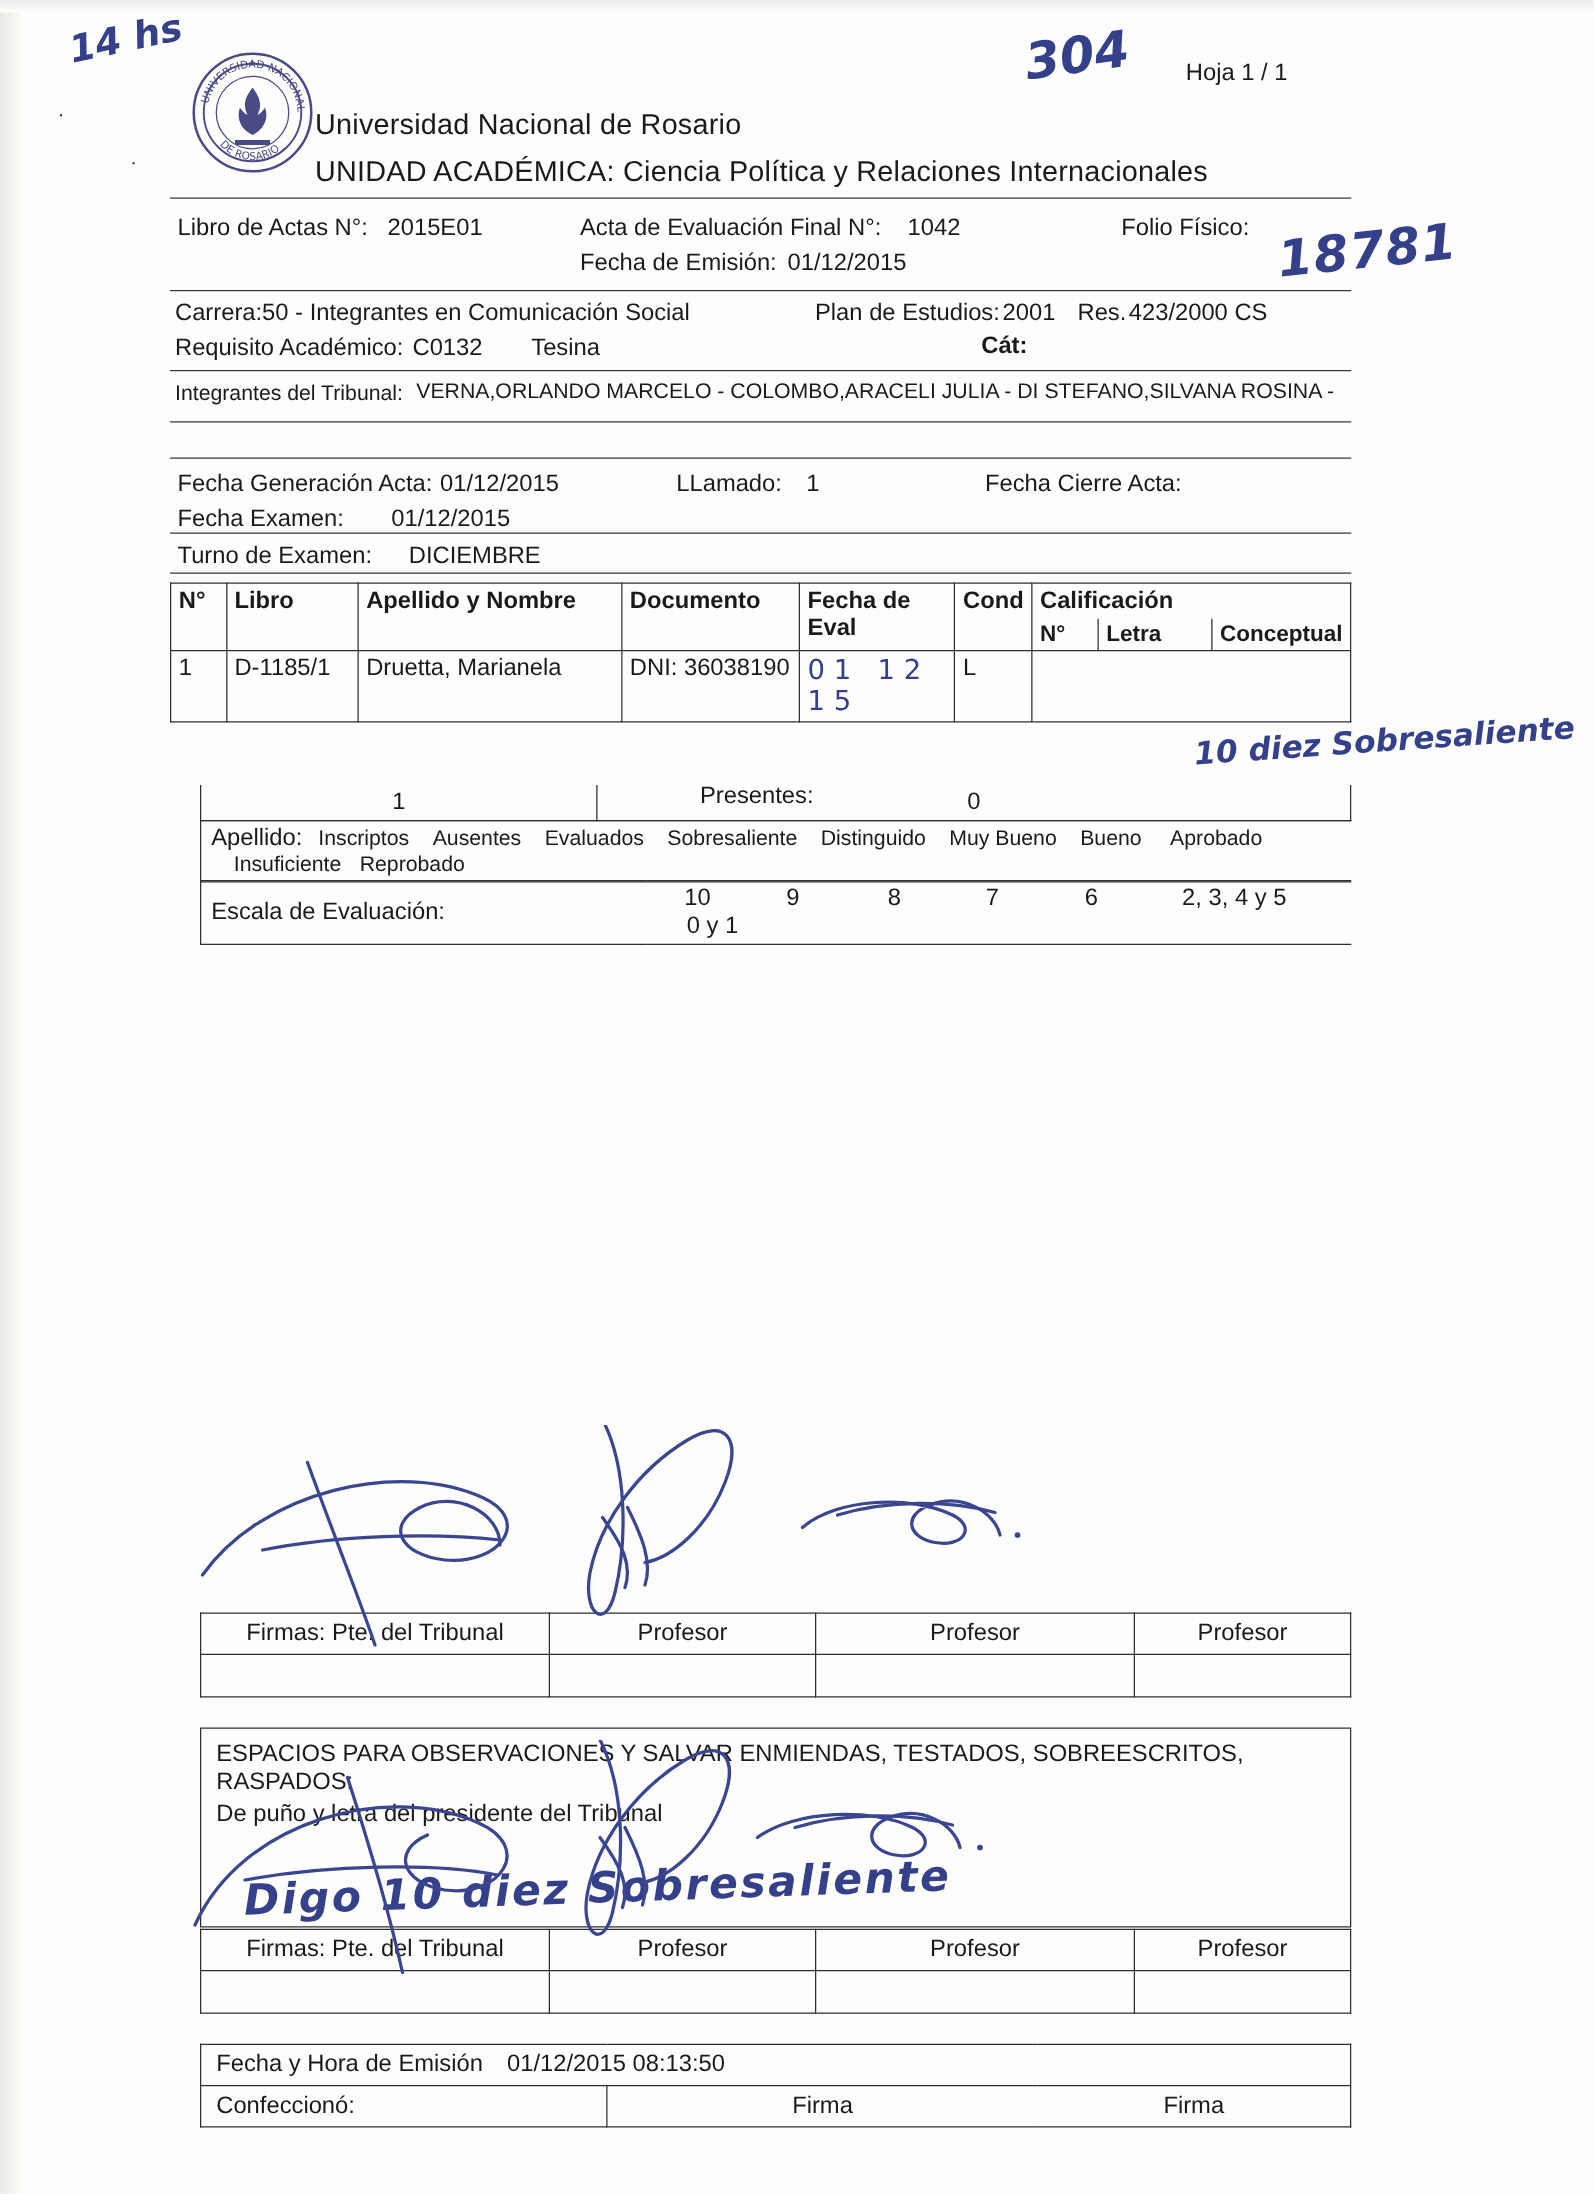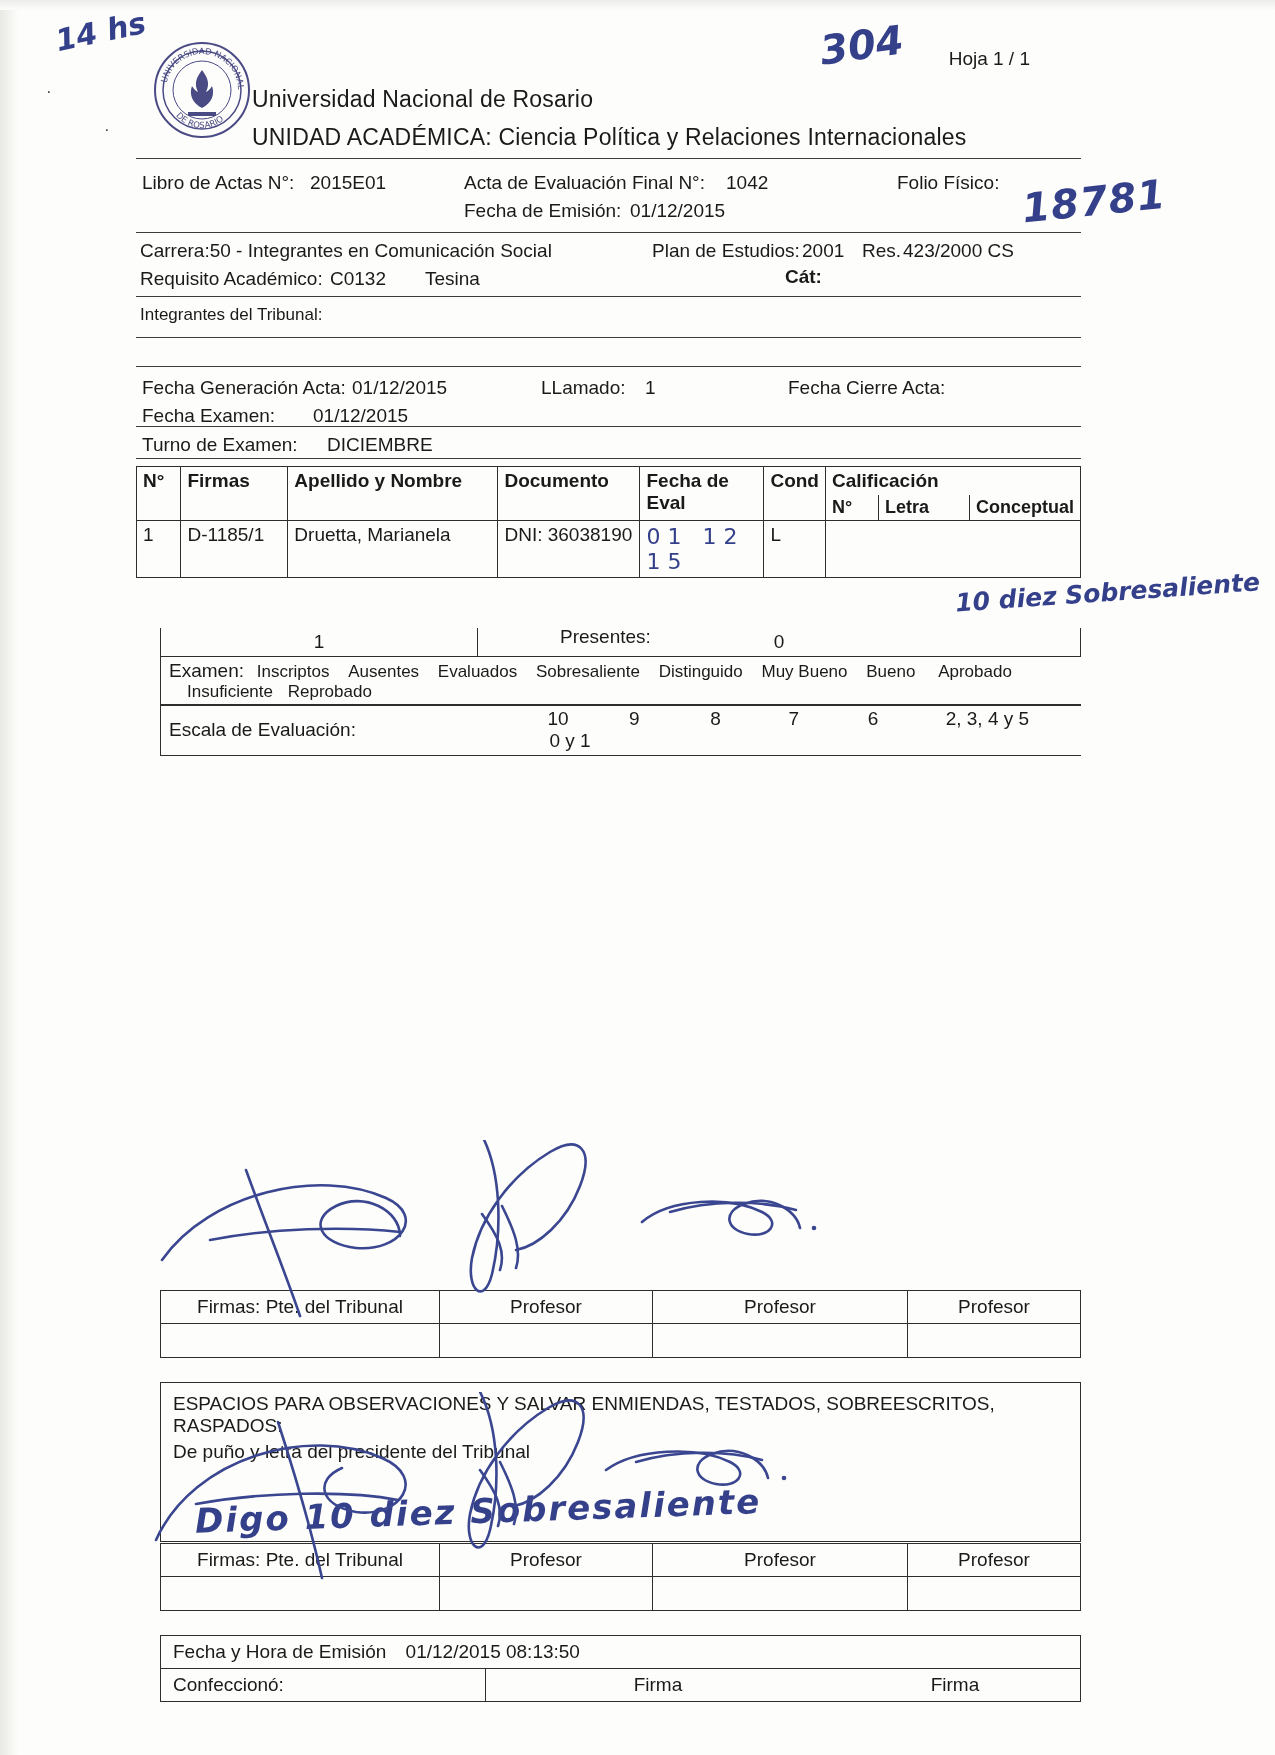--- a/index.html
+++ b/index.html
@@ -304,6 +304,7 @@
   <div class="fld bold" style="top:266px; left:785px;">Cát:</div>
 
   <div class="fld small" style="top:305px; left:140px;">Integrantes del Tribunal:</div>
+  <div class="fld small" style="top:303px; left:333px;">VERNA,ORLANDO MARCELO - COLOMBO,ARACELI JULIA - DI STEFANO,SILVANA ROSINA -</div>
 
   <div class="fld" style="top:377px; left:142px;">Fecha Generación Acta:</div>
   <div class="fld" style="top:377px; left:352px;">01/12/2015</div>

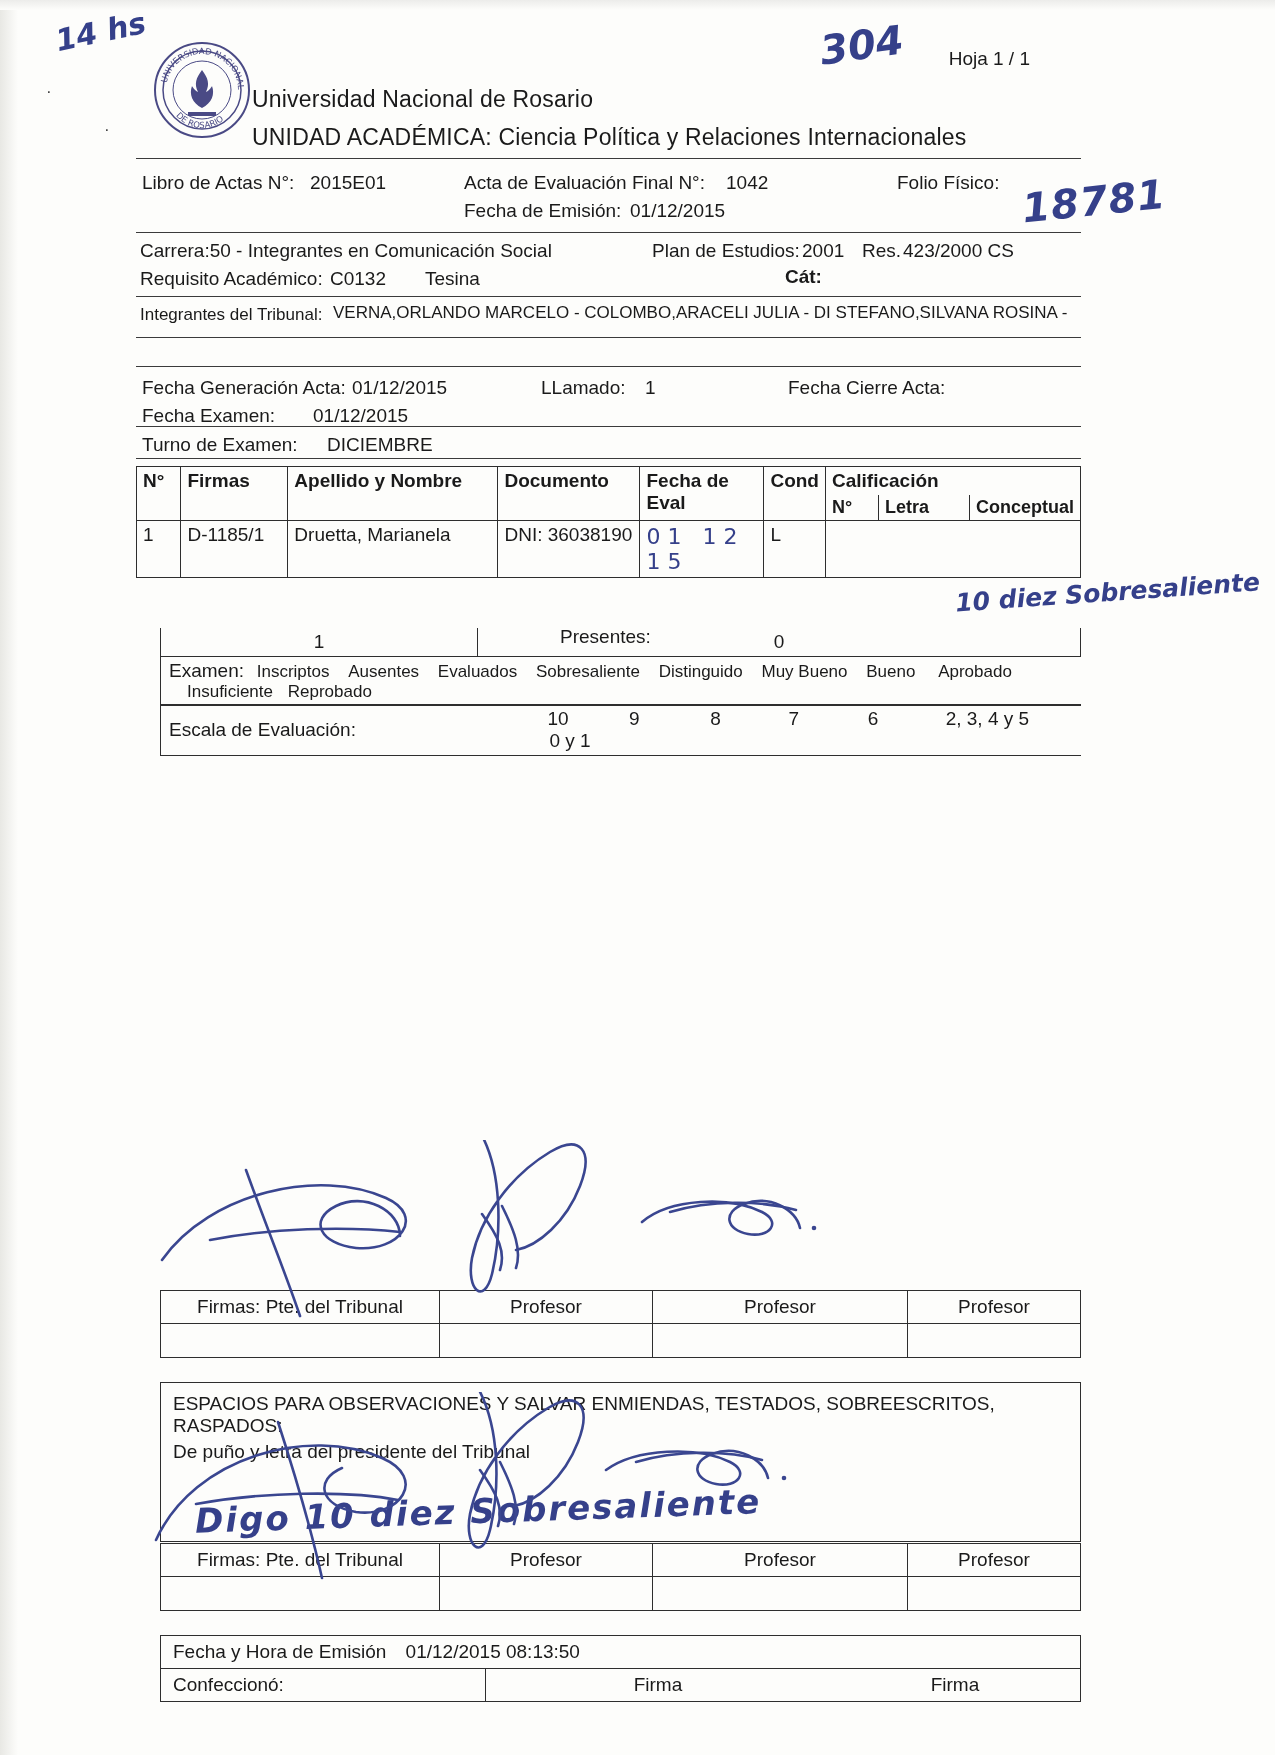--- a/index.html
+++ b/index.html
@@ -323,7 +323,7 @@
       <thead>
         <tr>
           <th style="width:36px;">N°</th>
-          <th style="width:108px;">Firmas</th>
+          <th style="width:108px;">Libro</th>
           <th style="width:248px;">Apellido y Nombre</th>
           <th style="width:140px;">Documento</th>
           <th style="width:136px;">Fecha de Eval</th>

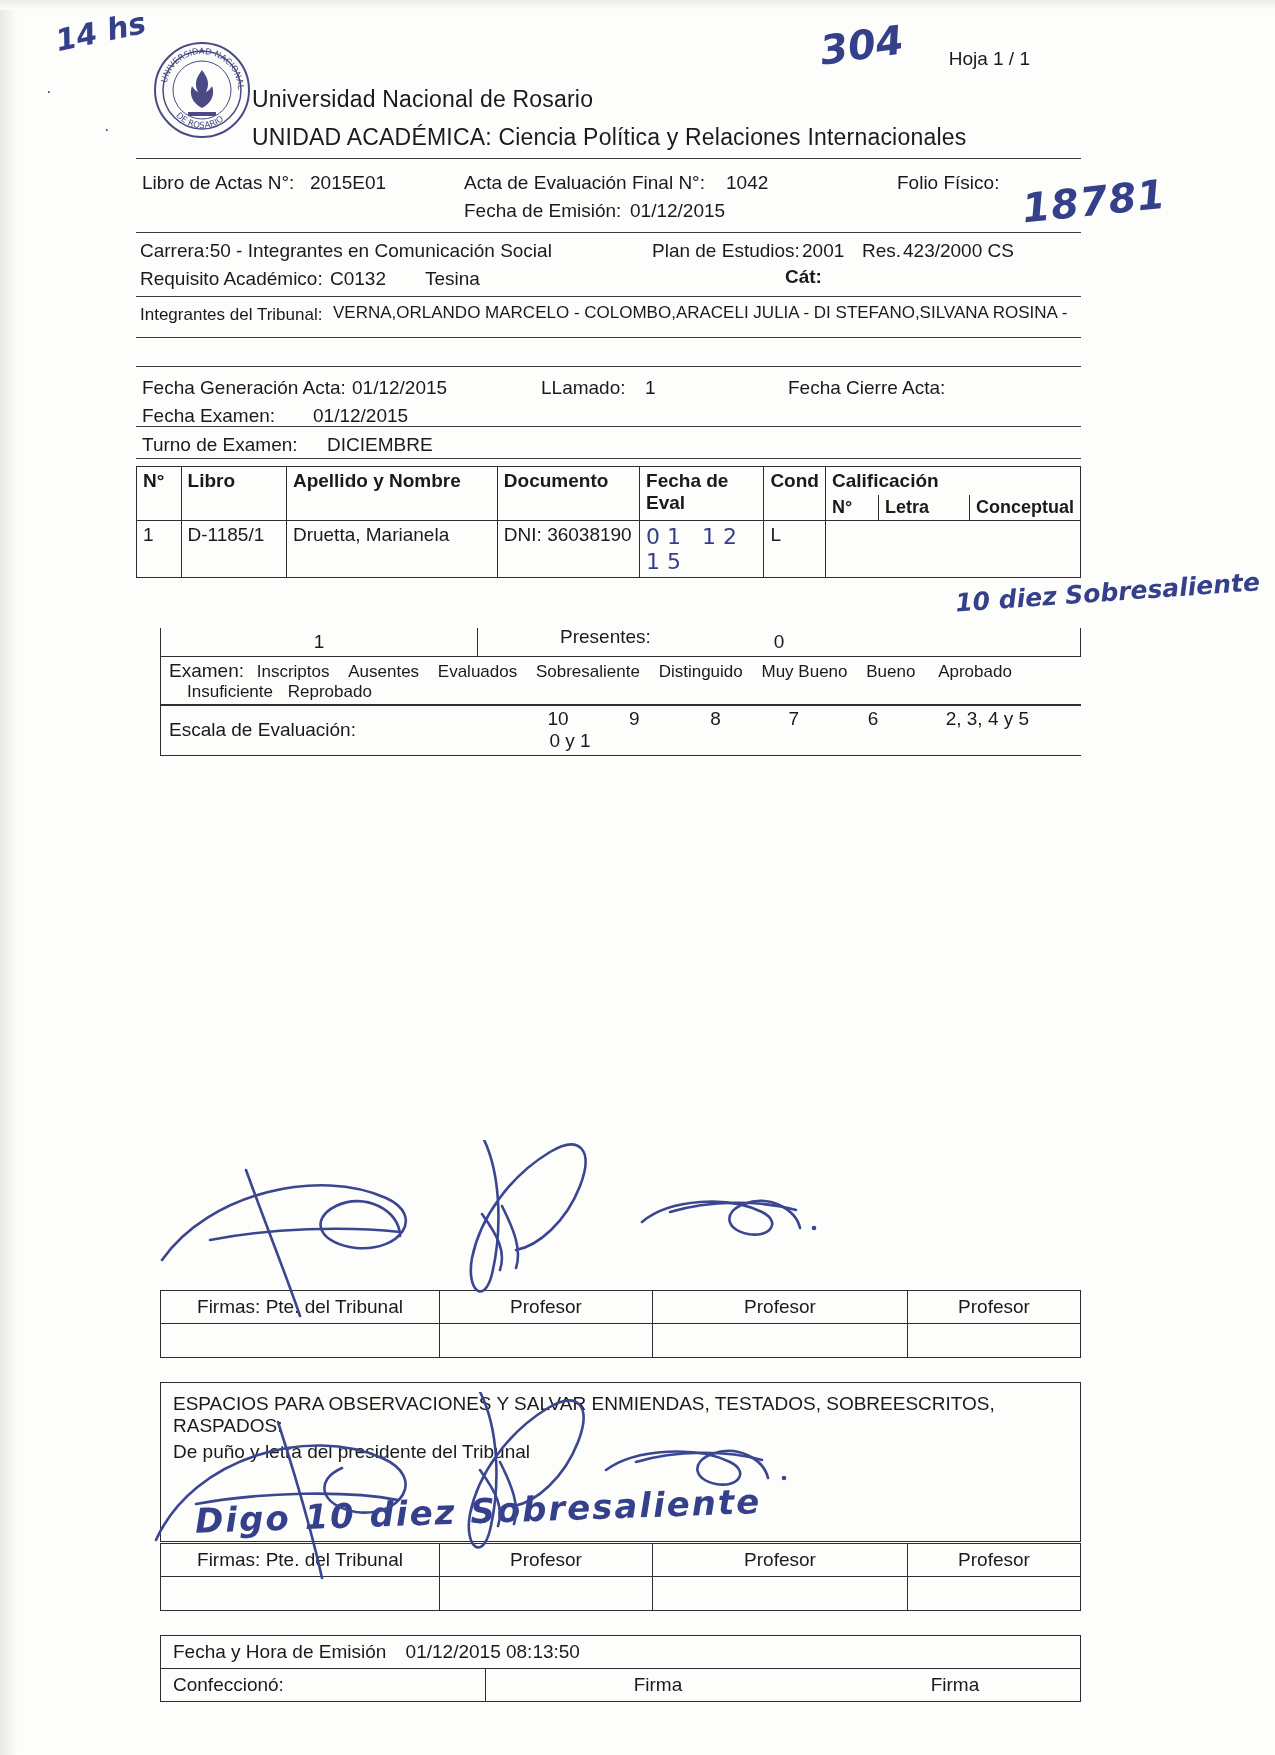--- a/index.html
+++ b/index.html
@@ -367,7 +367,7 @@
       <tbody>
           <tr class="tot-row">
         <td style="border-right:none;">
-          <span class="tot-label">Examen:</span>
+          <span class="tot-label">Apellido:</span>
           <span style="margin-left:8px;">Inscriptos</span>
           <span style="margin-left:14px;">Ausentes</span>
           <span style="margin-left:14px;">Evaluados</span>

